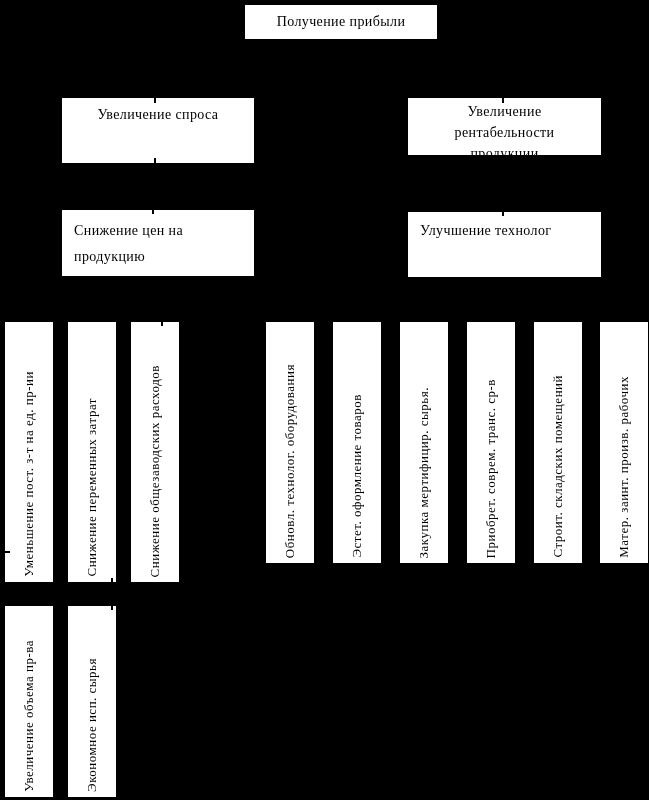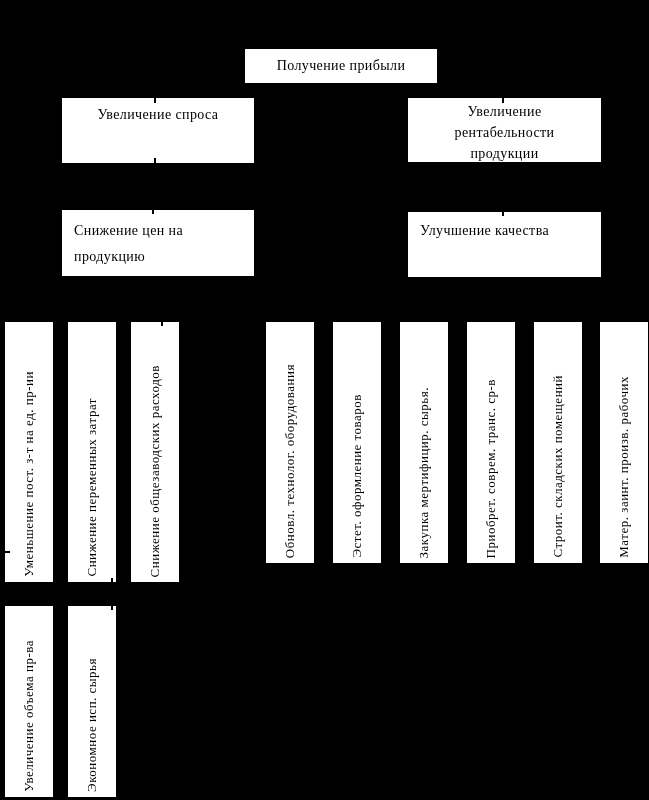--- a/index.html
+++ b/index.html
@@ -34,7 +34,6 @@
     display: flex;
     align-items: center;
     justify-content: center;
-    margin-top: 44px;
   }
   .clip {
     overflow: hidden;

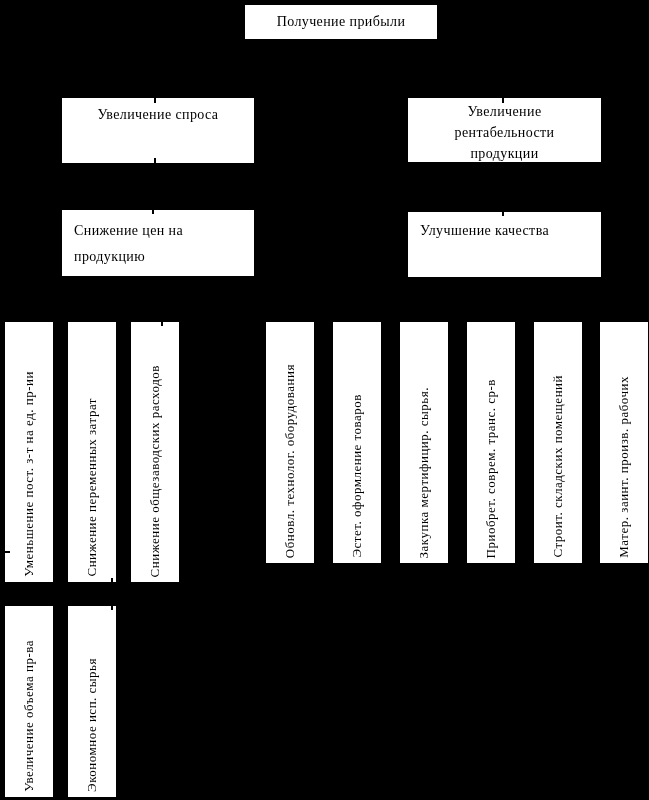--- a/index.html
+++ b/index.html
@@ -76,7 +76,7 @@
     <span>Увеличение спроса</span>
   </div>
 
-  <div class="box hbox-center clip" style="left:408px; top:98px; width:193px; height:64px; padding:3px 32px 0; line-height:21px;">
+  <div class="box hbox-center clip" style="left:408px; top:98px; width:193px; height:57px; padding:3px 32px 0; line-height:21px;">
     <span>Увеличение рентабельности продукции</span>
   </div>
 

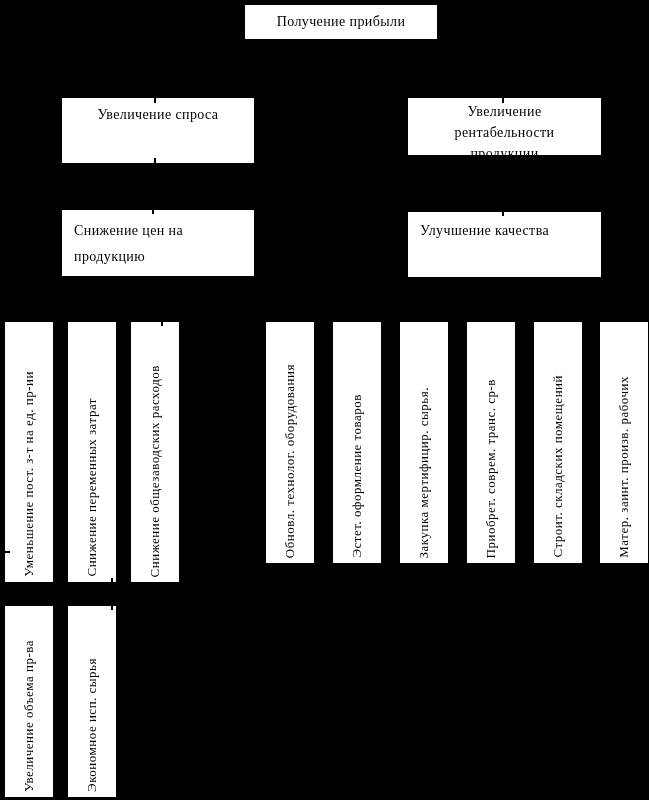--- a/index.html
+++ b/index.html
@@ -85,7 +85,7 @@
   </div>
 
   <div class="box hbox-left" style="left:408px; top:212px; width:193px; height:65px; padding:6px 12px 0; line-height:26px;">
-    <span>Улучшение качества</span>
+    <span>Улучшение технолог</span>
   </div>
 
   <div class="vbox" style="left:5px; top:322px; width:48px; height:260px;">

